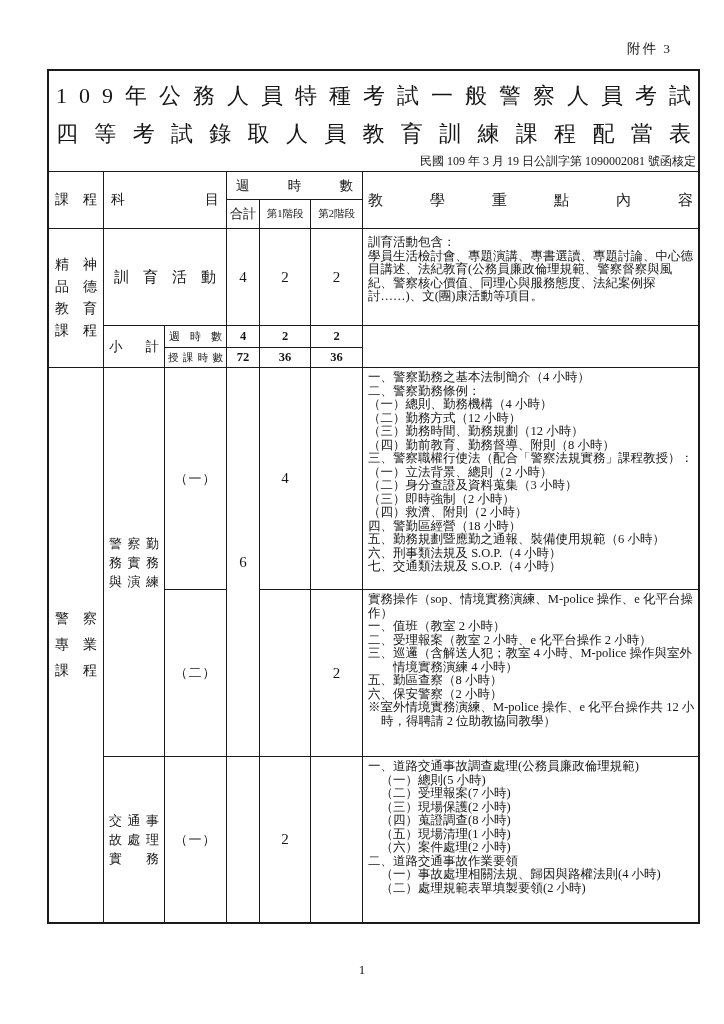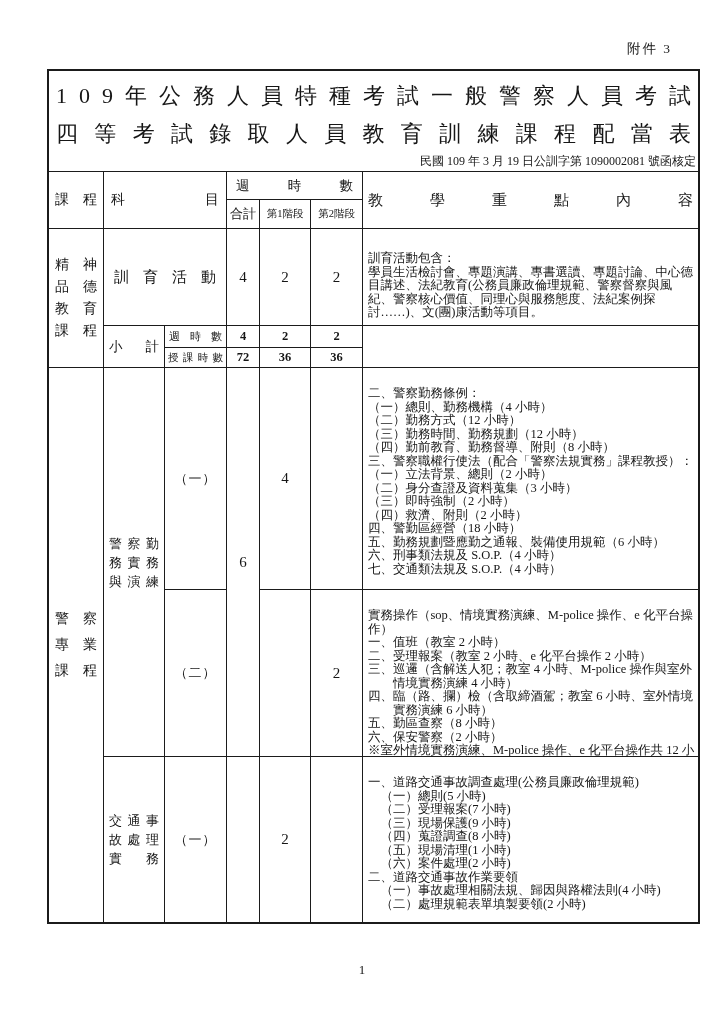--- a/index.html
+++ b/index.html
@@ -58,7 +58,7 @@
   .numb { font-size:12.5px; font-weight:bold; }
 
   
-  .content { font-size:12.5px; line-height:13.5px; padding:3px 2px 2px 5px;margin-top:16px; }
+  .content { font-size:12.5px; line-height:13.5px; padding:3px 2px 2px 5px; }
   .content .cline { padding-left:25px; text-indent:-25px; }
   .content .cline.hang1 { padding-left:13px; text-indent:-13px; }
   .content .intro { margin-bottom:0; }

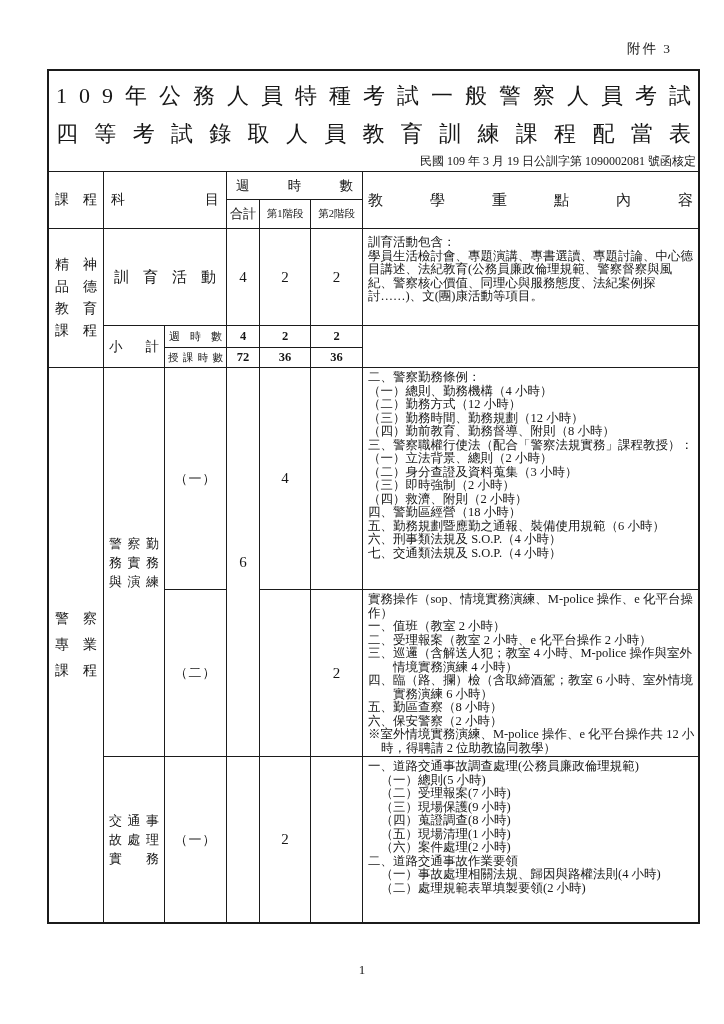--- a/index.html
+++ b/index.html
@@ -262,6 +262,7 @@
     <div class="cell vc br bb num" style="grid-column:6;grid-row:7"></div>
     <div class="cell content bb" style="grid-column:7;grid-row:7">
       <div>
+          <div class="cline">一、警察勤務之基本法制簡介（4 小時）</div>
           <div class="cline">二、警察勤務條例：</div>
           <div class="cline">（一）總則、勤務機構（4 小時）</div>
           <div class="cline">（二）勤務方式（12 小時）</div>

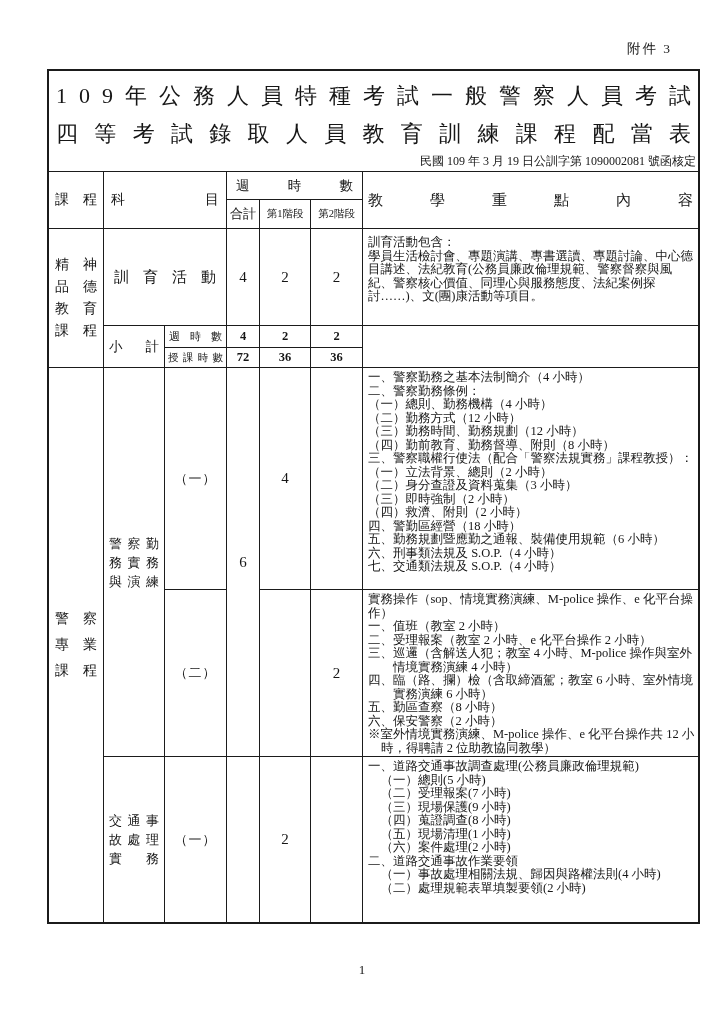--- a/index.html
+++ b/index.html
@@ -289,7 +289,6 @@
           <div class="cline">一、值班（教室 2 小時）</div>
           <div class="cline">二、受理報案（教室 2 小時、e 化平台操作 2 小時）</div>
           <div class="cline">三、巡邏（含解送人犯；教室 4 小時、M-police 操作與室外情境實務演練 4 小時）</div>
-          <div class="cline">四、臨（路、攔）檢（含取締酒駕；教室 6 小時、室外情境實務演練 6 小時）</div>
           <div class="cline">五、勤區查察（8 小時）</div>
           <div class="cline">六、保安警察（2 小時）</div>
           <div class="cline hang1">※室外情境實務演練、M-police 操作、e 化平台操作共 12 小時，得聘請 2 位助教協同教學）</div>

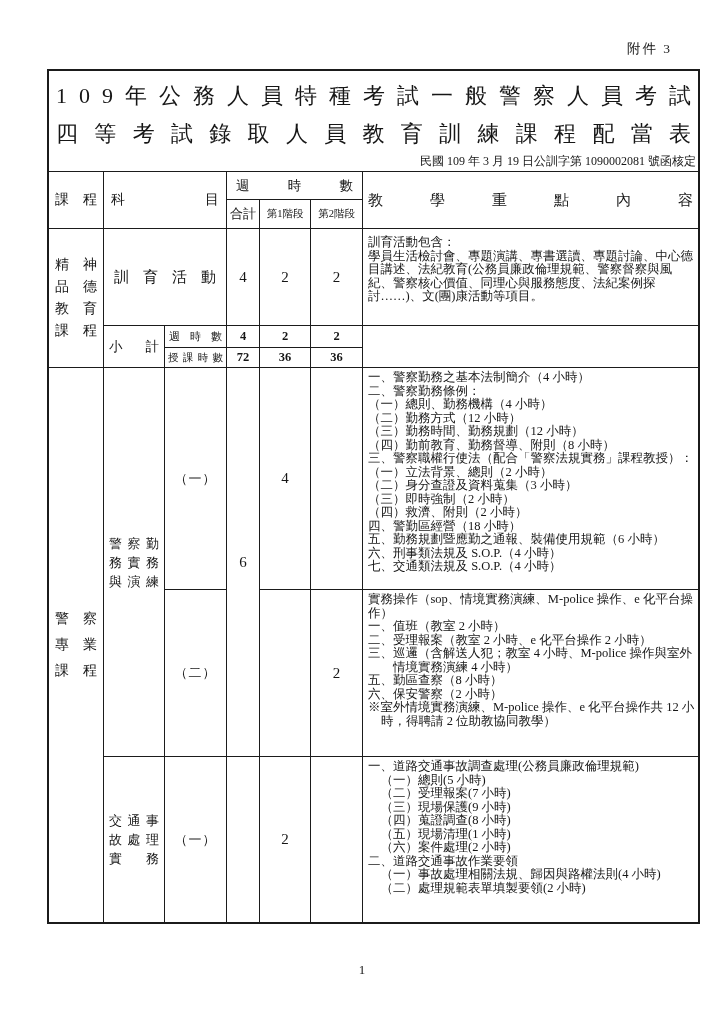--- a/index.html
+++ b/index.html
@@ -322,7 +322,7 @@
           <div class="cline">一、道路交通事故調查處理(公務員廉政倫理規範)</div>
           <div class="cline">　（一）總則(5 小時)</div>
           <div class="cline">　（二）受理報案(7 小時)</div>
-          <div class="cline">　（三）現場保護(9 小時)</div>
+          <div class="cline">　（三）現場保護(2 小時)</div>
           <div class="cline">　（四）蒐證調查(8 小時)</div>
           <div class="cline">　（五）現場清理(1 小時)</div>
           <div class="cline">　（六）案件處理(2 小時)</div>

